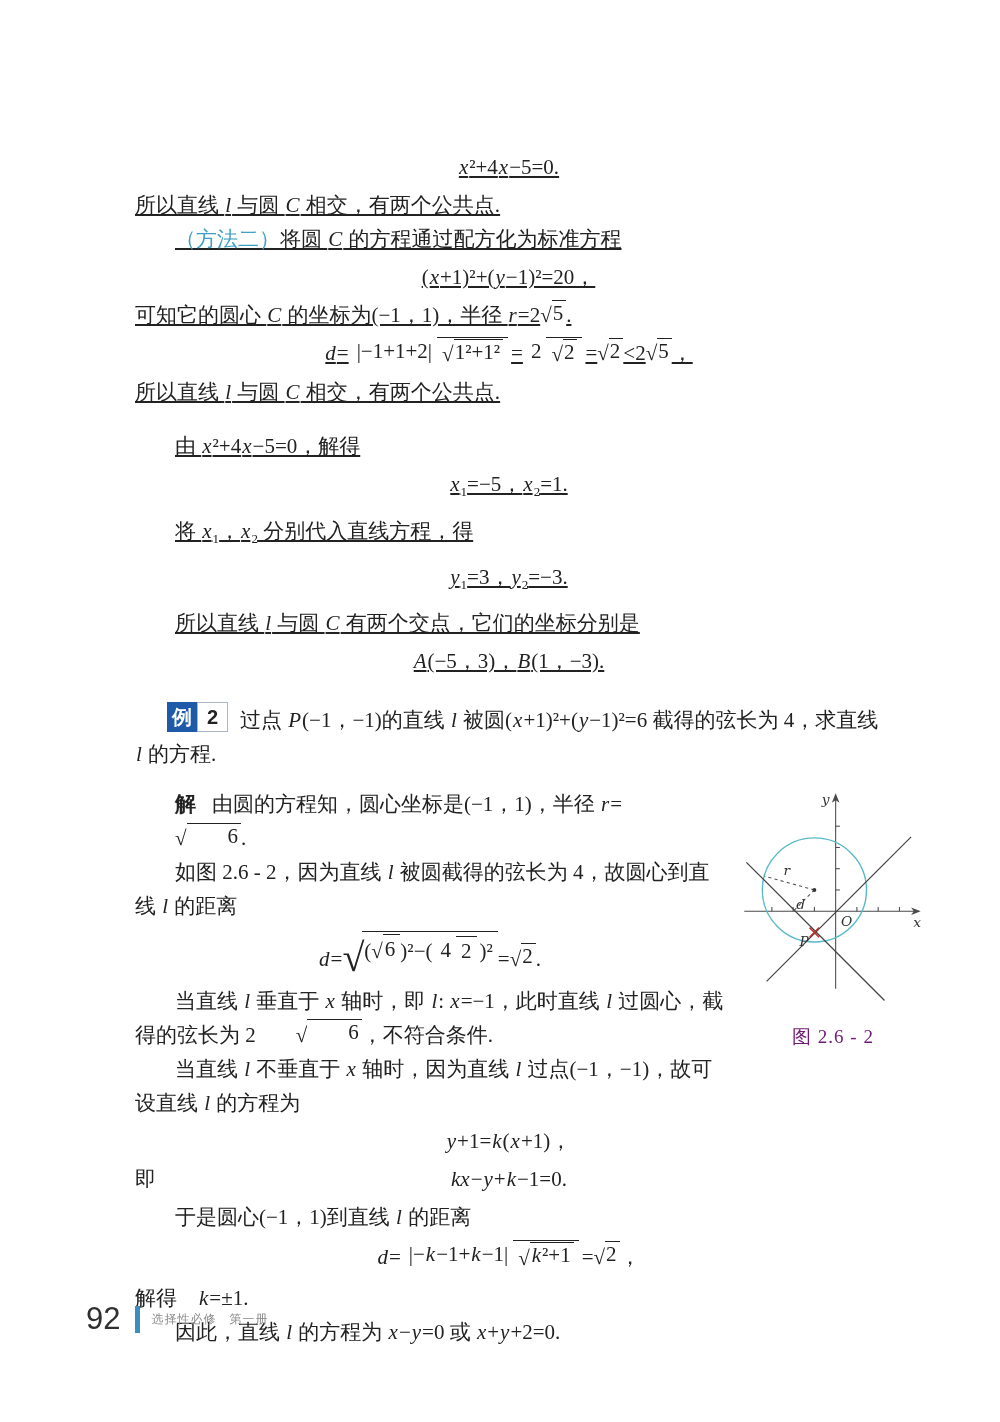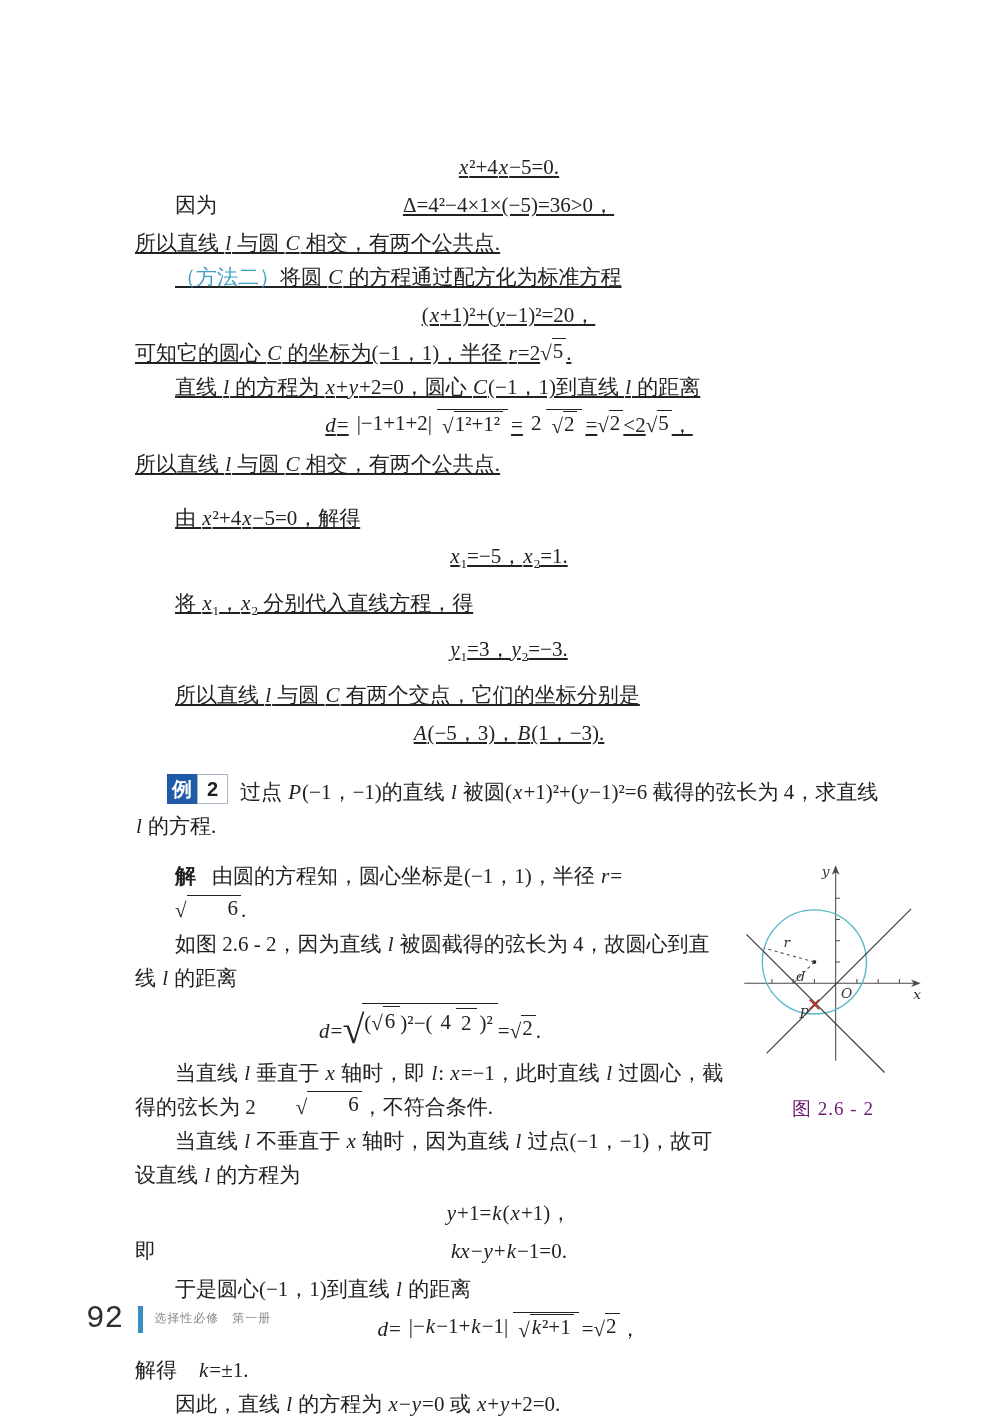--- a/index.html
+++ b/index.html
@@ -55,10 +55,6 @@
 
   <div class="sec1">
     <div class="eq"><i>x</i>²+4<i>x</i>−5=0.</div>
-    <div class="eqline">
-      <span class="side">因为</span>
-      <span>Δ=4²−4×1×(−5)=36&gt;0，</span>
-    </div>
     <p>所以直线 <i>l</i> 与圆 <i>C</i> 相交，有两个公共点.</p>
     <p class="indent"><span class="method2">（方法二）</span><span>将圆 <i>C</i> 的方程通过配方化为标准方程</span></p>
     <div class="eq">(<i>x</i>+1)²+(<i>y</i>−1)²=20，</div>

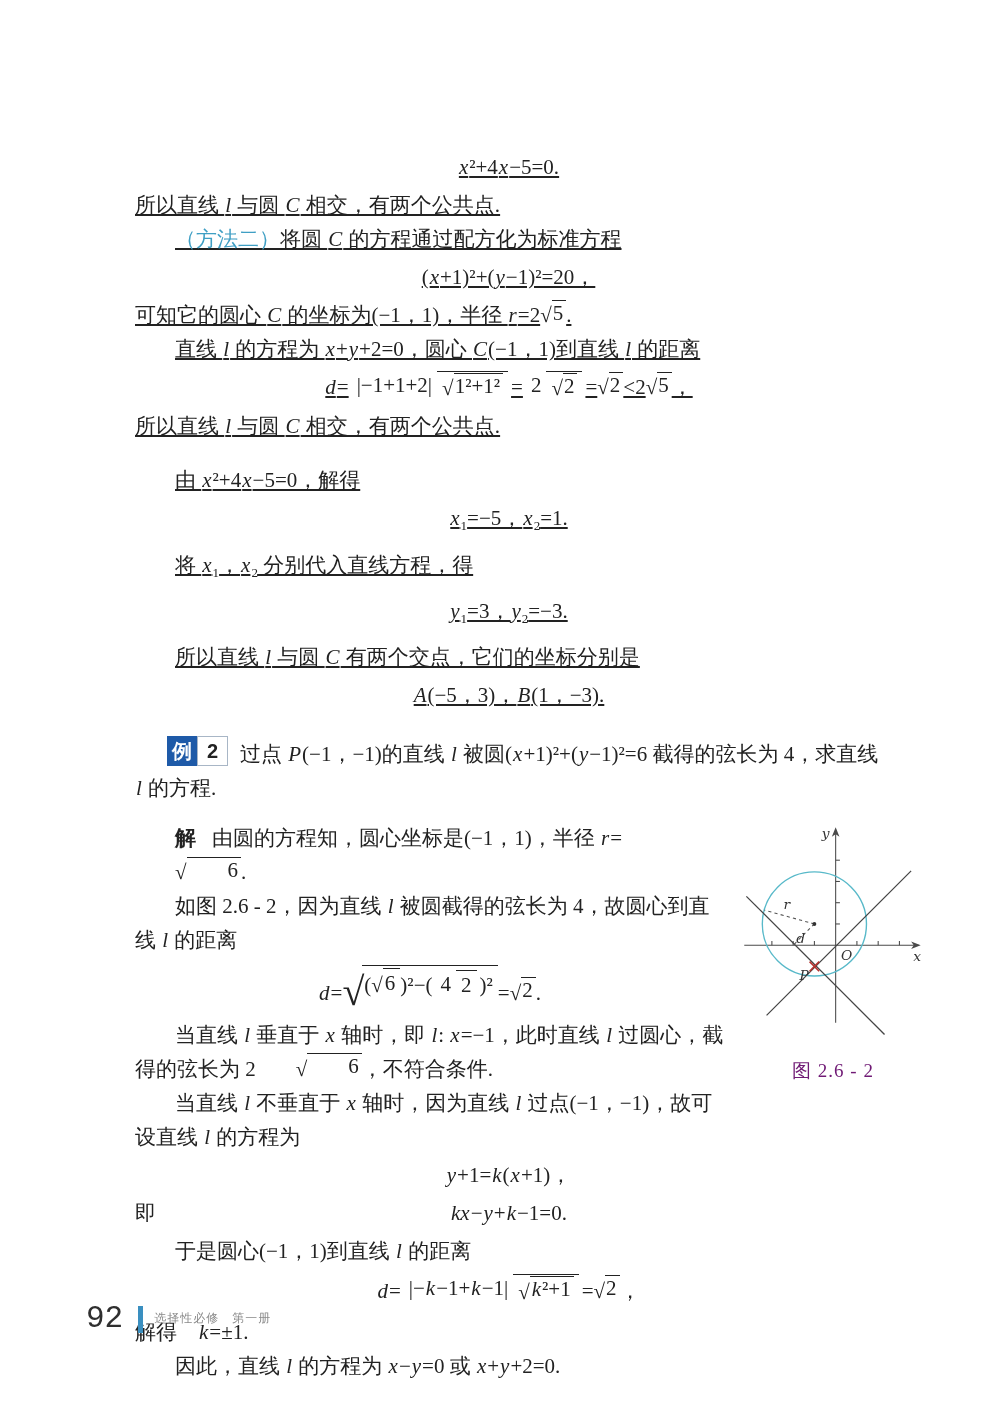--- a/index.html
+++ b/index.html
@@ -61,7 +61,6 @@
     <p>可知它的圆心 <i>C</i> 的坐标为(−1，1)，半径 <i>r</i>=2<span class="sqrt">
           <span class="rad">5</span>
         </span>.</p>
-    <p class="indent">直线 <i>l</i> 的方程为 <i>x</i>+<i>y</i>+2=0，圆心 <i>C</i>(−1，1)到直线 <i>l</i> 的距离</p>
     <div class="eq"><i>d</i>=<span class="frac">
           <span class="num">|−1+1+2|</span>
           <span class="den"><span class="sqrt">

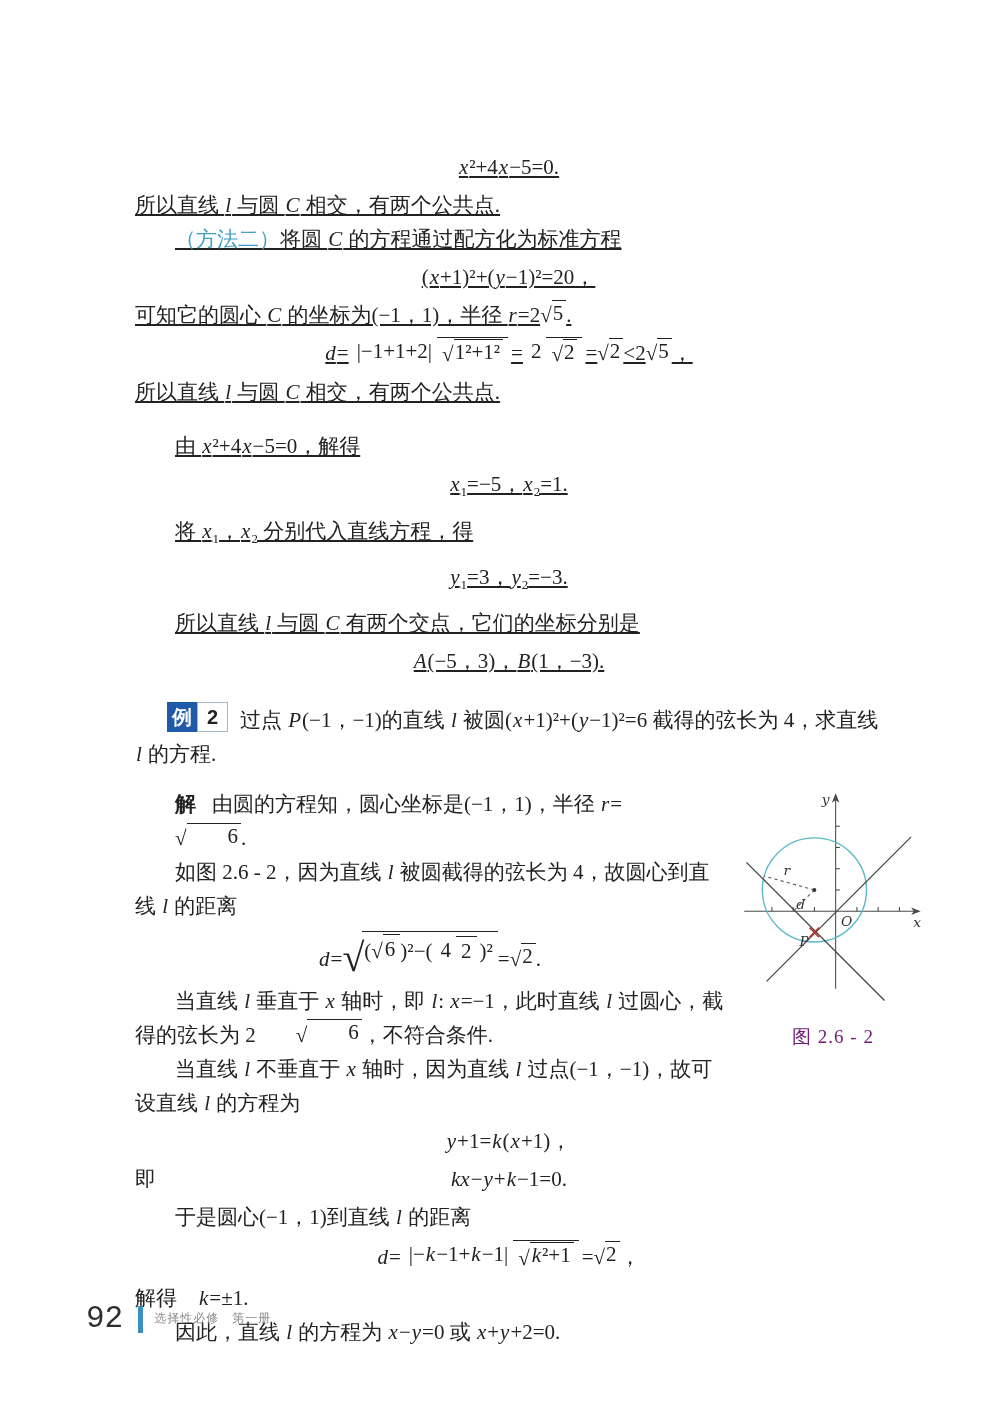--- a/index.html
+++ b/index.html
@@ -43,7 +43,7 @@
   .figure-caption{font-size:19px;line-height:24px;margin-top:8px;letter-spacing:1px;color:#701a75;}
   .fig-label{font-family:"DejaVu Serif",serif;font-style:italic;font-size:13px;fill:#333;}
   
-  .footer{position:absolute;left:86px;top:1302px;display:flex;align-items:center;font-family:Liberation Mono, monospace;}
+  .footer{position:absolute;left:86px;top:1302px;display:flex;align-items:center;font-family:Liberation Sans, sans-serif;}
   .footer-num{font-size:31px;color:#2f2f2f;}
   .footer-bar{width:5px;height:27px;background:#3a8fc0;margin:0 11px 0 15px;}
   .footer-text{font-size:12px;color:#8a8a8a;letter-spacing:1px;}

